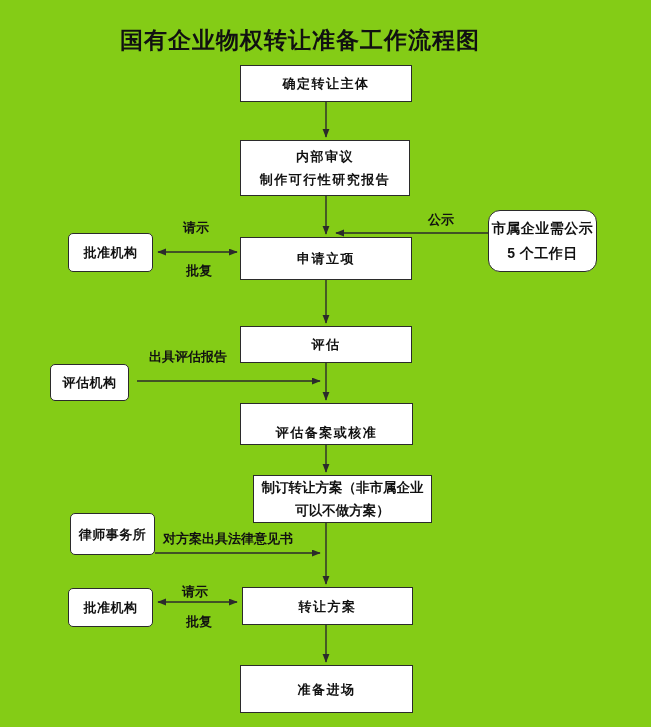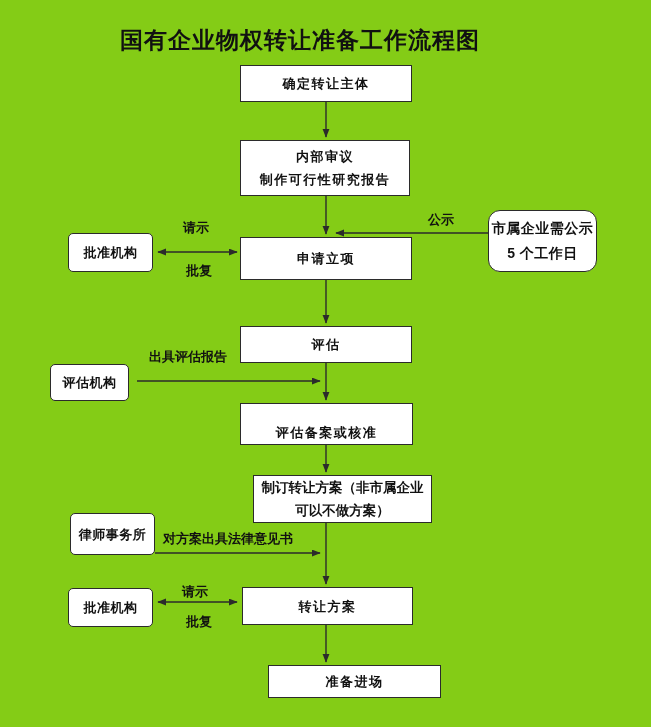--- a/index.html
+++ b/index.html
@@ -136,7 +136,7 @@
     <span>转让方案</span>
   </div>
 
-  <div class="node" style="left:240px; top:665px; width:173px; height:33px;margin-left:28px;">
+  <div class="node" style="left:240px; top:665px; width:173px; height:48px;">
     <span>准备进场</span>
   </div>
 

